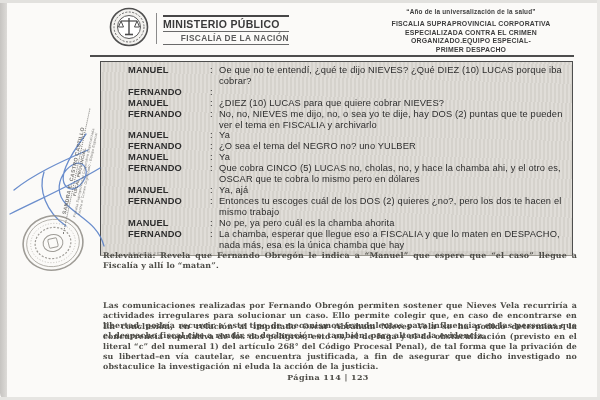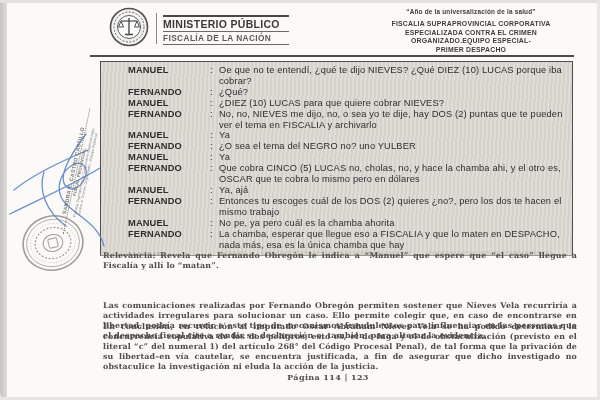--- a/index.html
+++ b/index.html
@@ -19,7 +19,7 @@
   .ministry .l1{display:block;font-size:10.5px;font-weight:bold;letter-spacing:.3px;
                 border-top:2px solid #474747;border-bottom:1px solid #6a6a6a;padding:1px 0 1px 0;}
   .ministry .l2{display:block;font-size:8.3px;font-weight:bold;color:#5a5a5a;letter-spacing:.4px;
-                border-bottom:1.5px solid #6a6a6a;padding:1px 0 1px 0;}
+                border-bottom:1.5px solid #6a6a6a;padding:1px 0 1px 0;text-align:right;}
   .office{position:absolute;left:357px;top:8px;width:228px;text-align:center;color:#3d3d3d;}
   .office .motto{display:block;font-size:6.4px;font-weight:bold;margin-bottom:5px;letter-spacing:.2px;}
   .office .ln{display:block;font-size:6.9px;font-weight:bold;line-height:8.6px;letter-spacing:.2px;}

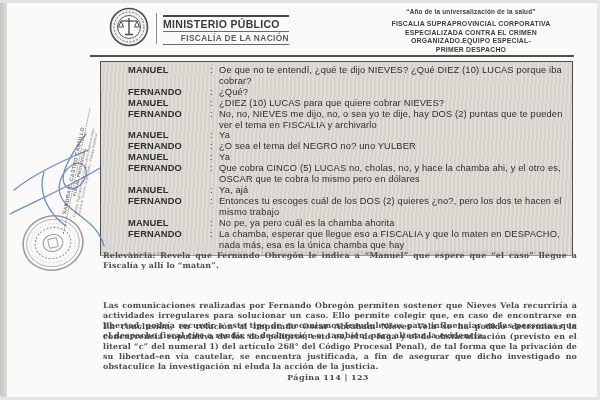--- a/index.html
+++ b/index.html
@@ -102,7 +102,6 @@
     <div class="trow">
       <span class="speaker">FERNANDO</span>
       <span class="colon">:</span>
-      <span class="text">¿Qué?</span>
     </div>
 
     <div class="trow">

